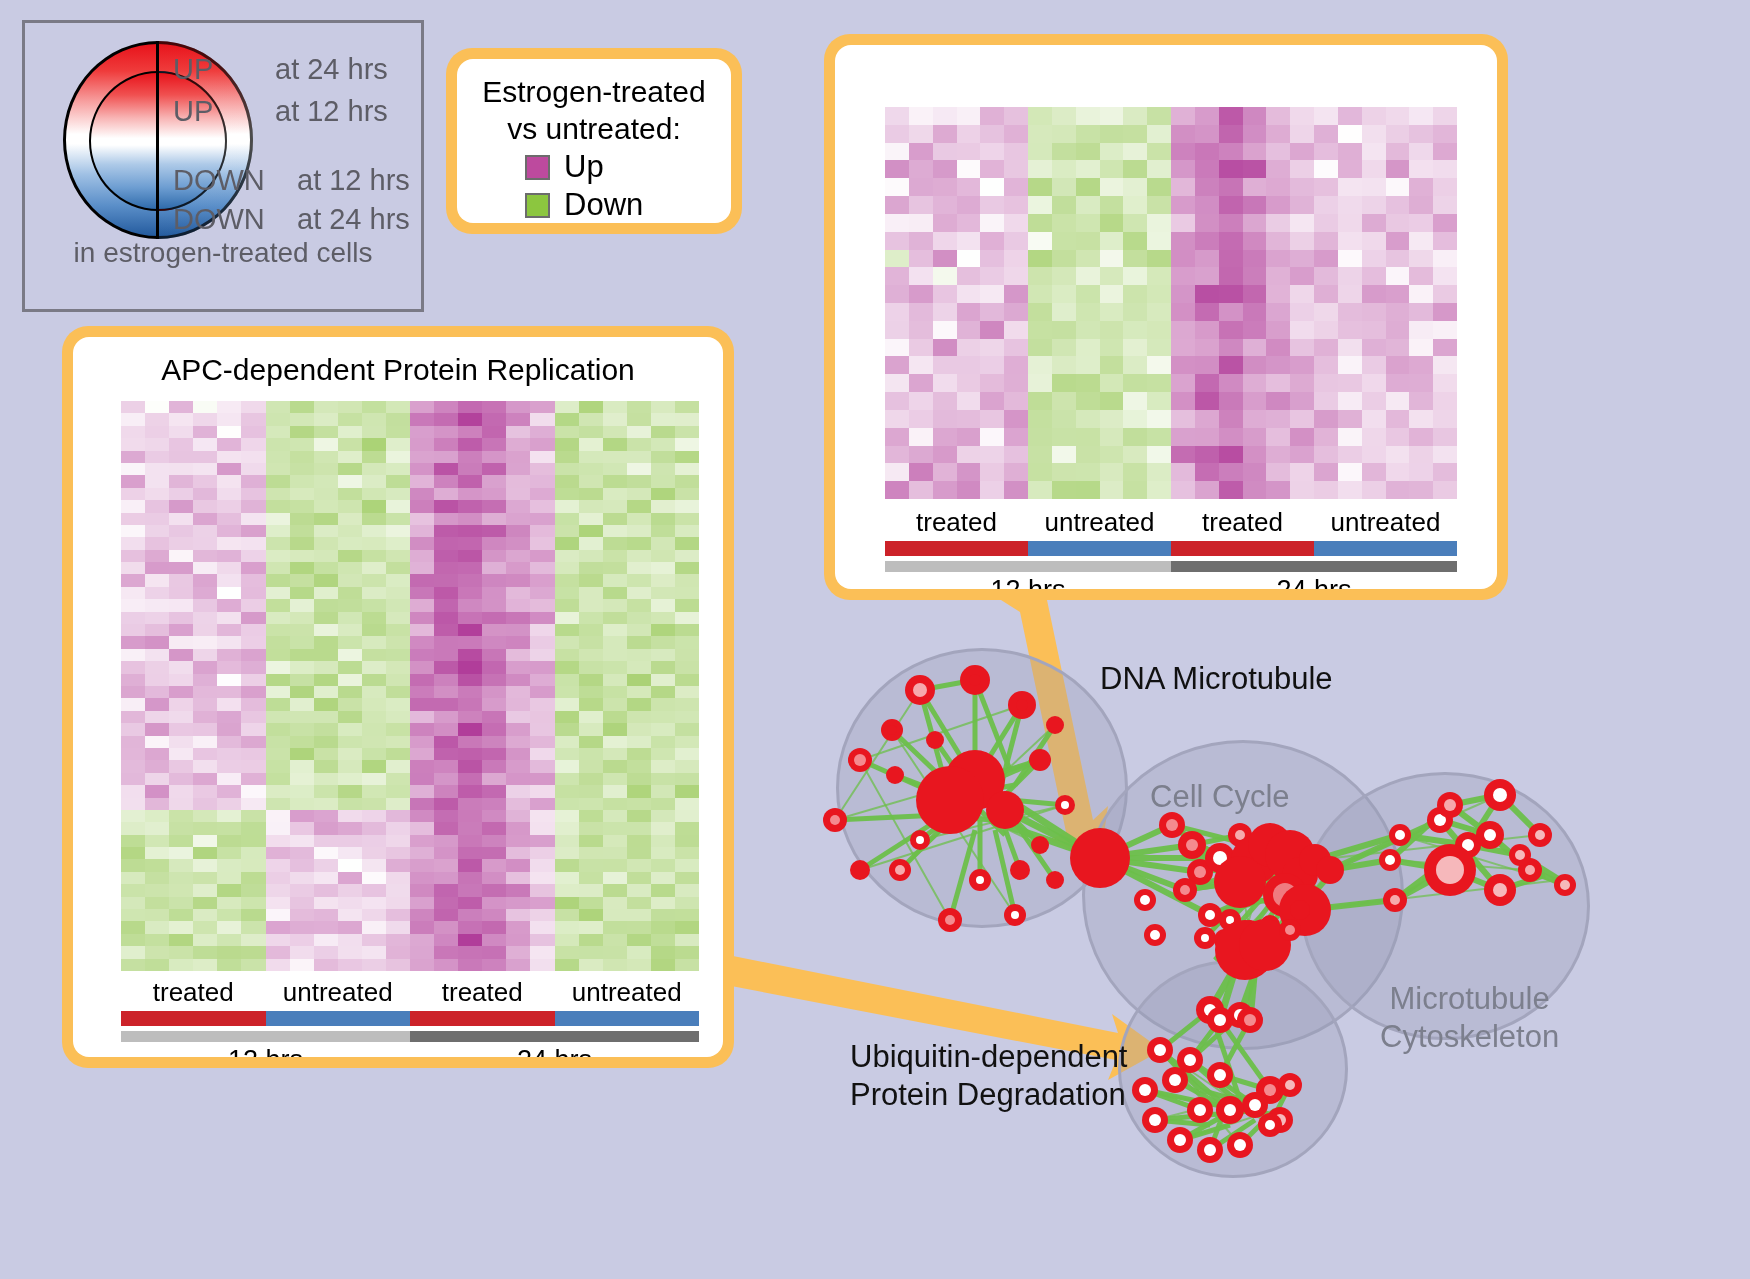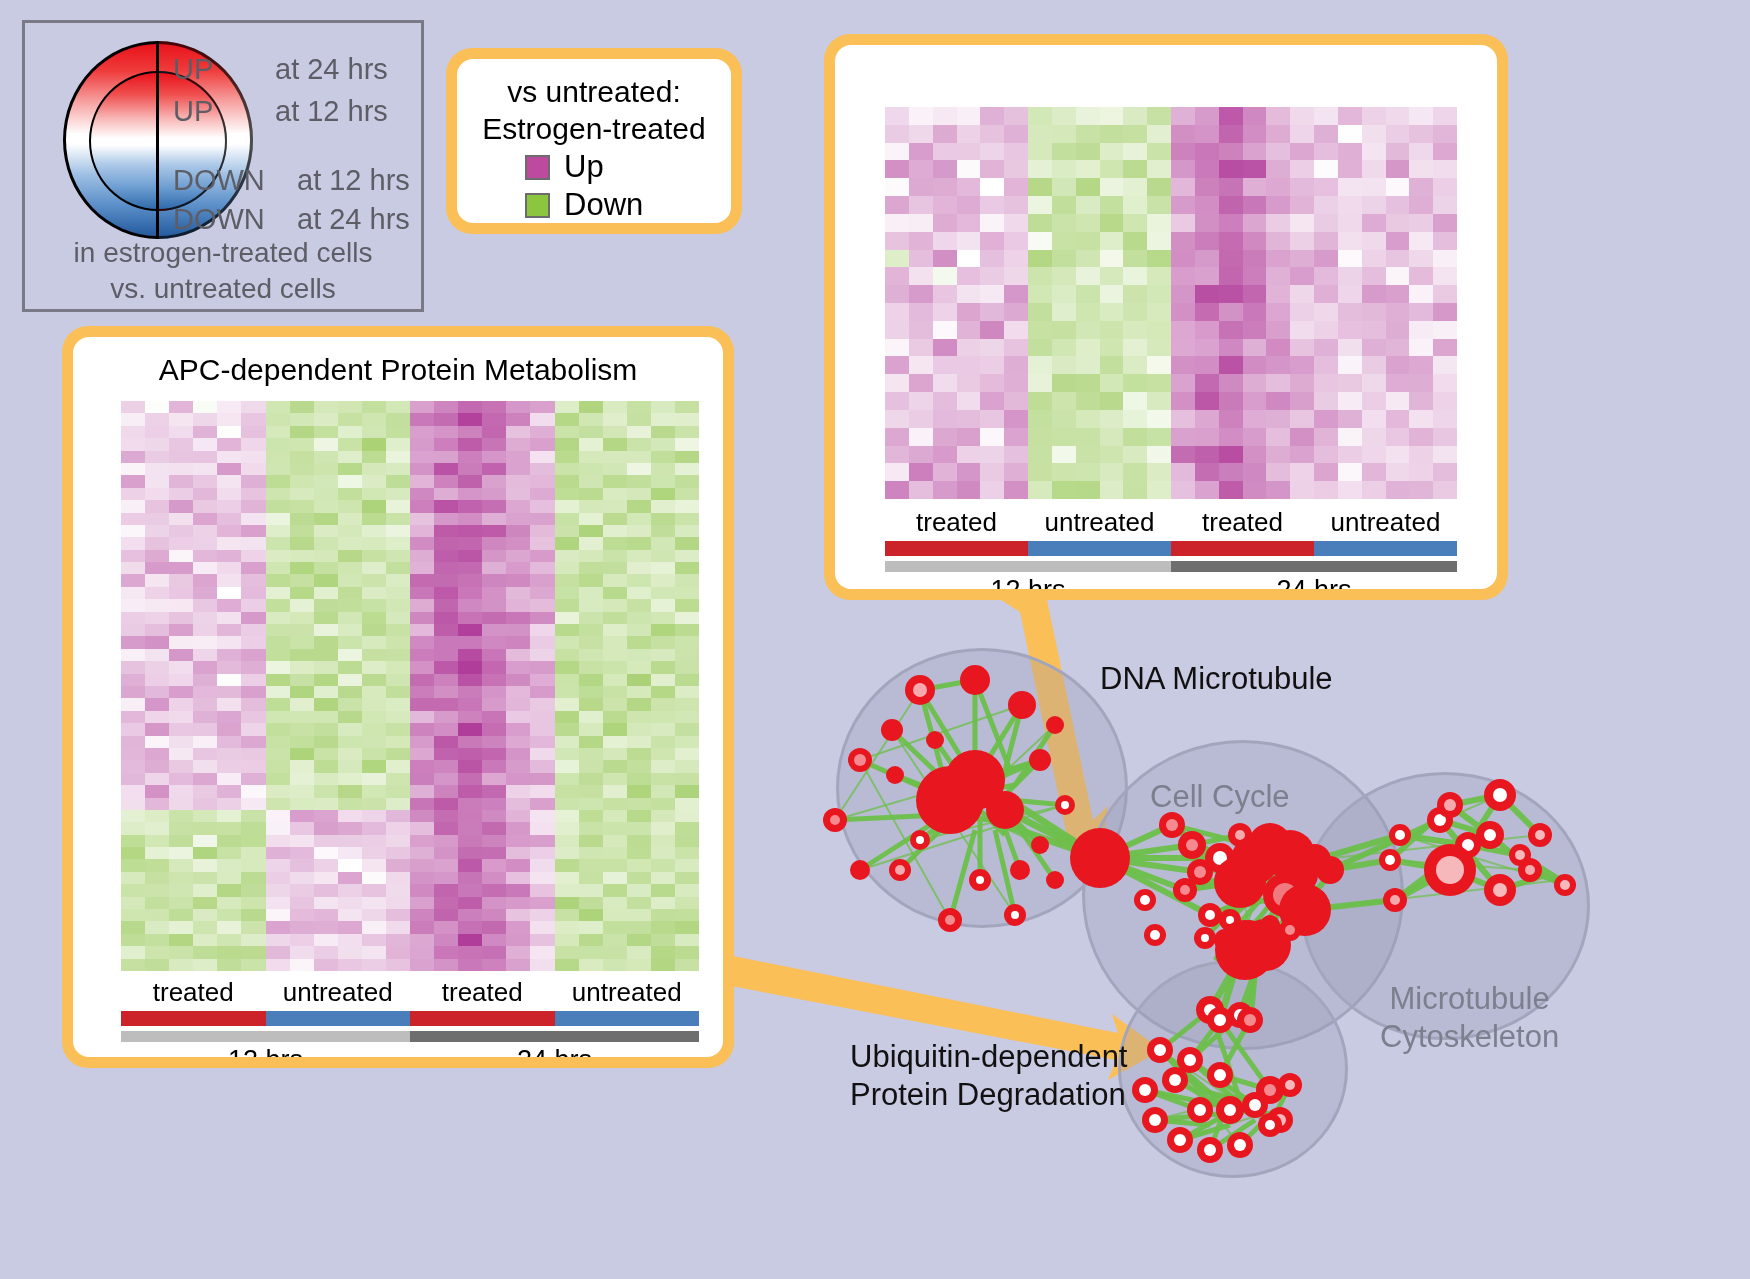--- a/index.html
+++ b/index.html
@@ -117,8 +117,8 @@
 <div class="panel" id="legend-updown">
   <div class="panel-inner">
     <div class="lu-title">
+      <div>Estrogen-treated</div>
       <div>vs untreated:</div>
-      <div>Estrogen-treated</div>
     </div>
     <div class="lu-row">
       <span class="sw" id="sw-up" style="background: rgb(189, 74, 158);"></span>

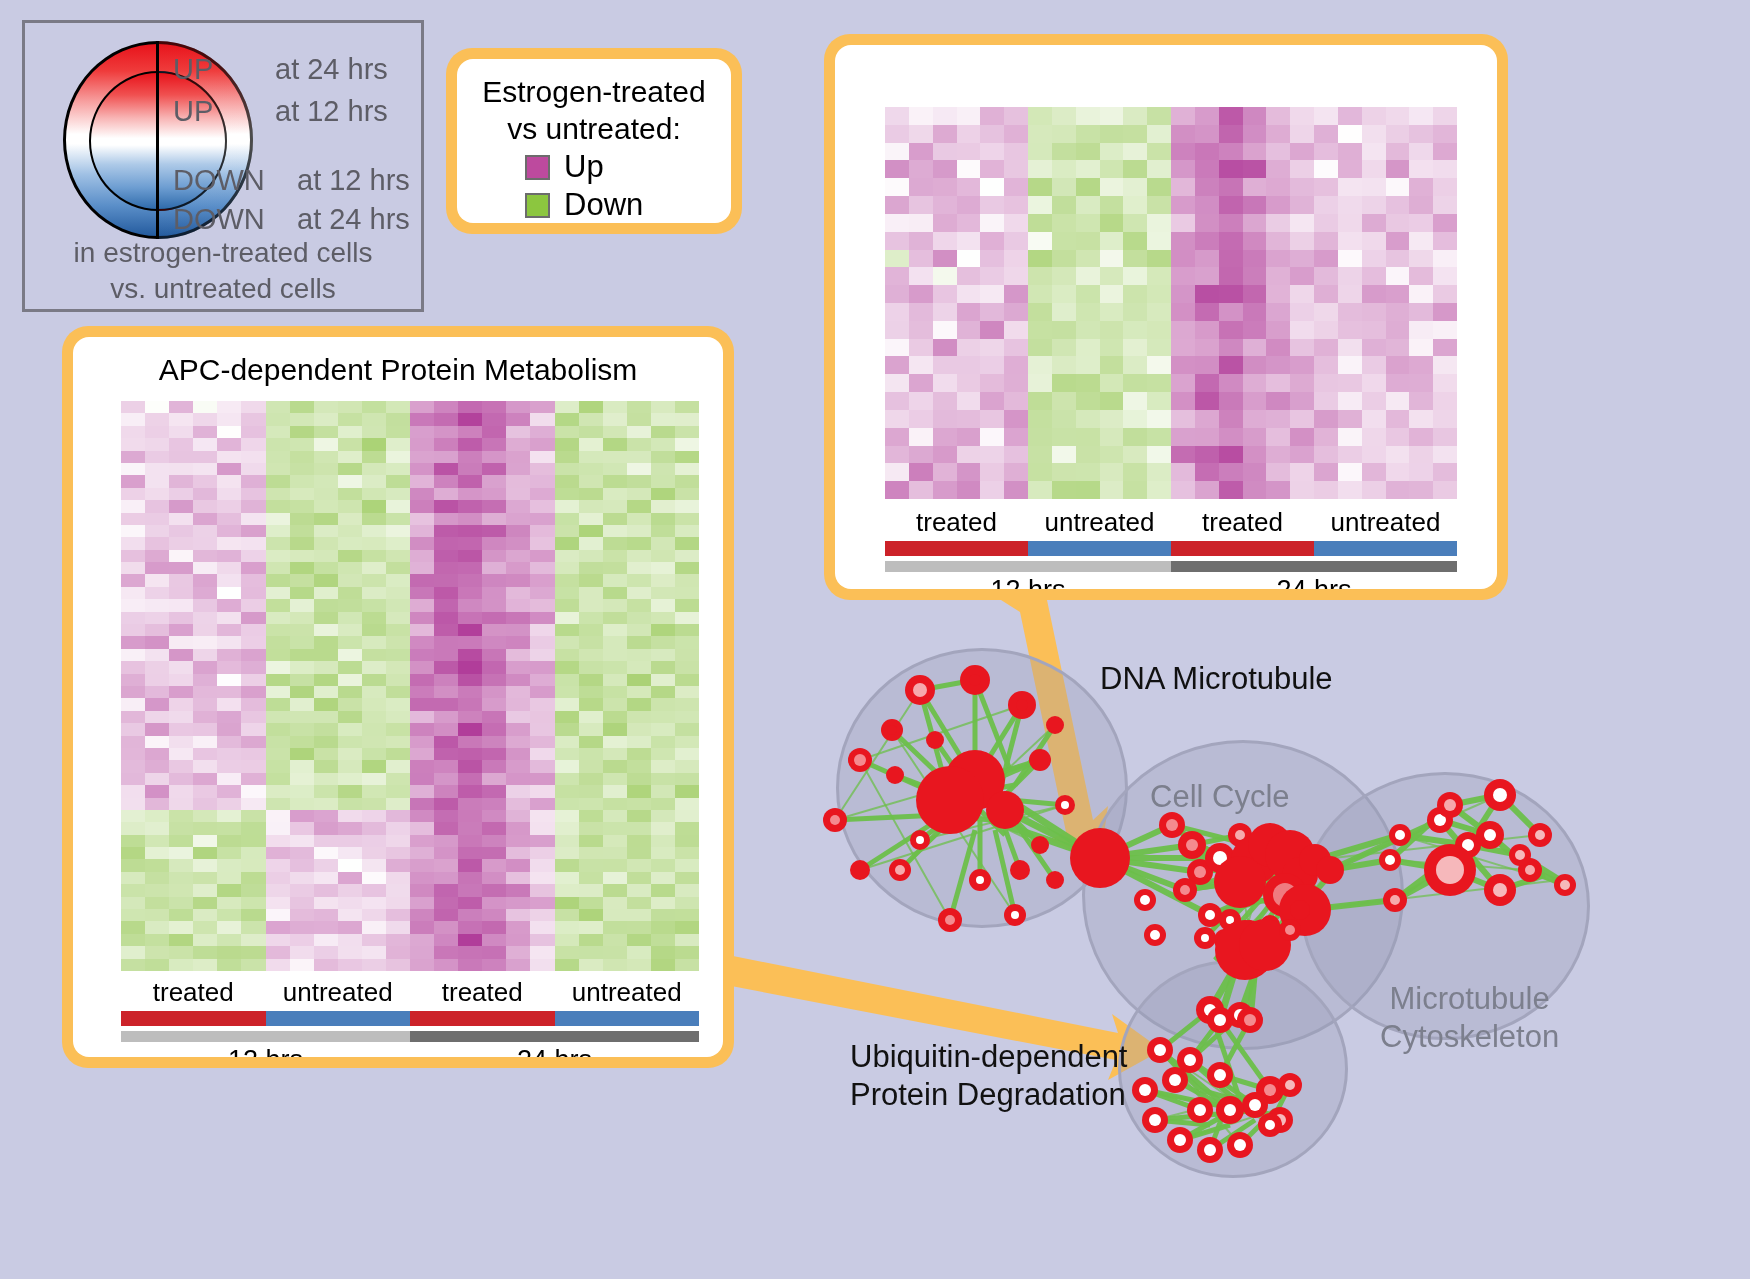--- a/index.html
+++ b/index.html
@@ -110,7 +110,6 @@
   <div class="lg-txt" style="left:272px;top:180px;">at 24 hrs</div>
   <div class="foot">
     <div>in estrogen-treated cells</div>
-    <div>vs. untreated cells</div>
   </div>
 </div>
 

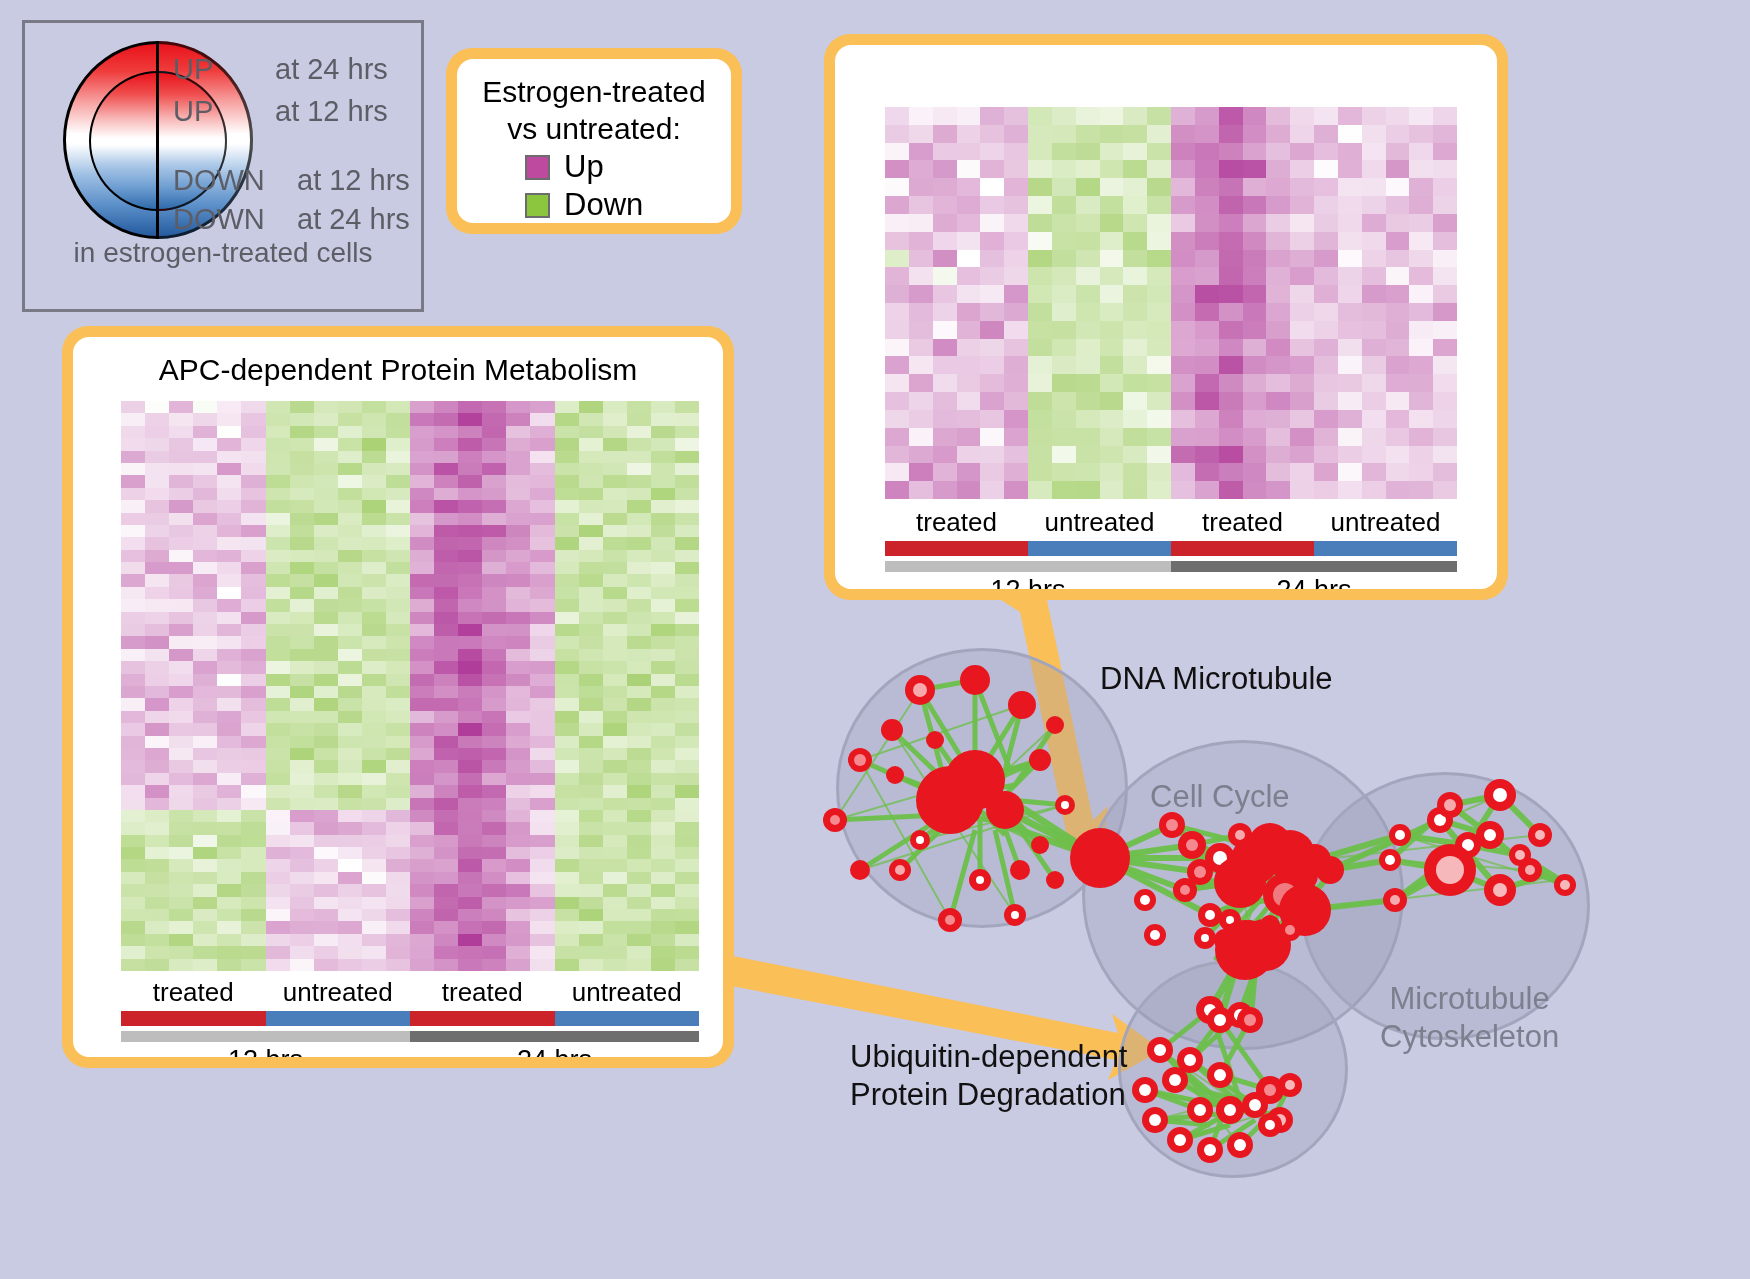--- a/index.html
+++ b/index.html
@@ -695,7 +695,7 @@
 
 <div class="panel" id="panel-apc">
   <div class="panel-inner">
-    <div class="hm-title">APC-dependent Protein Metabolism</div>
+    <div class="hm-title">APC-dependent Protein Replication</div>
     <div class="hm-grid" id="grid-apc" style="left: 48px; top: 64px; width: 578px; height: 570px; grid-template-columns: repeat(24, 1fr); grid-template-rows: repeat(46, 1fr);">
         <div class="hm-cell" style="background: rgb(236, 208, 230);"></div>
         <div class="hm-cell" style="background: rgb(253, 254, 251);"></div>

